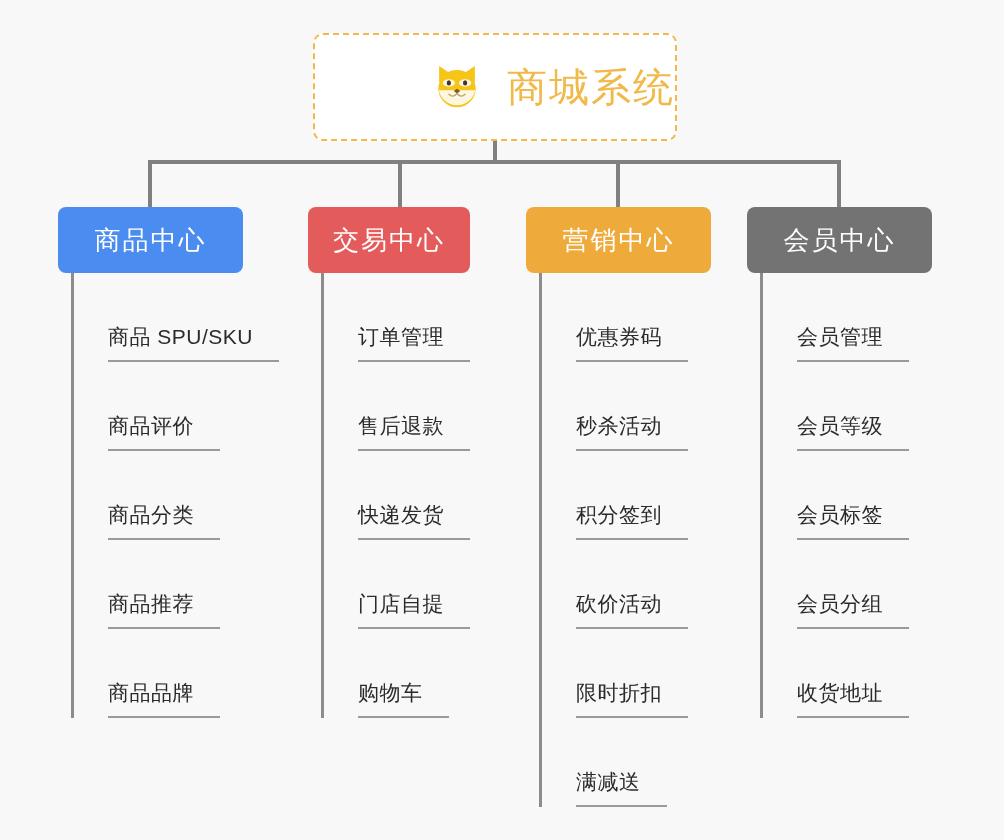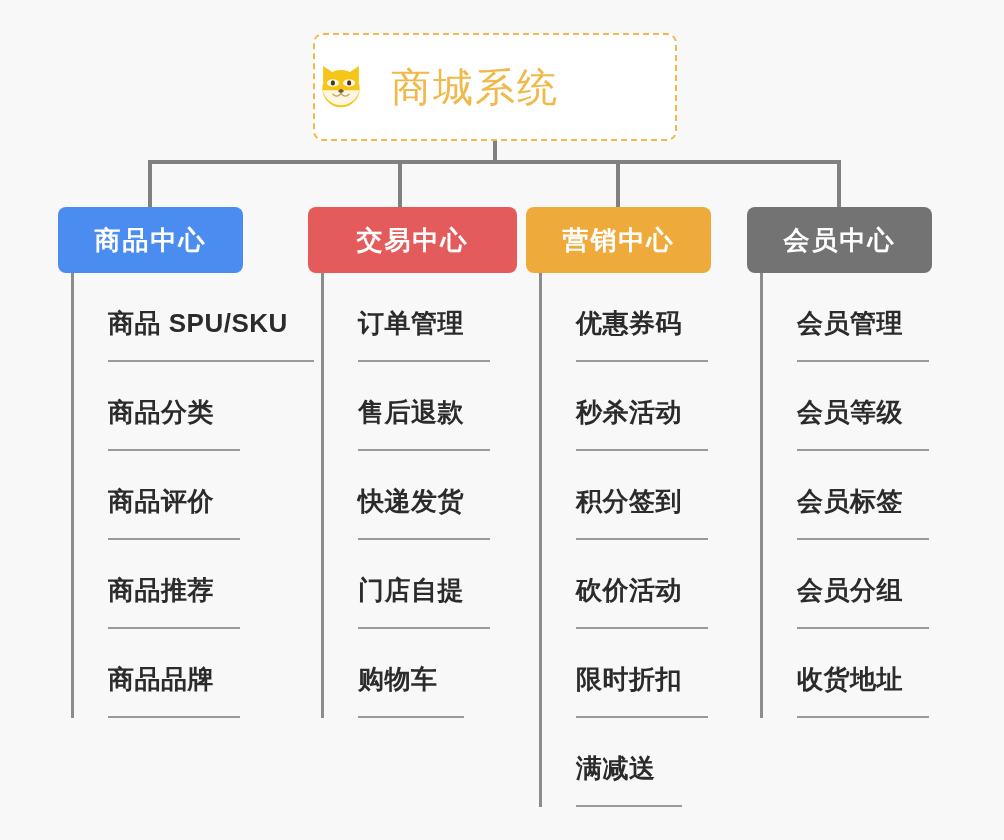--- a/index.html
+++ b/index.html
@@ -35,7 +35,7 @@
     box-sizing: border-box;
     display: flex;
     align-items: center;
-    justify-content: flex-start;
+    justify-content: flex-end;
     gap: 24px;
   }
   .root-icon {

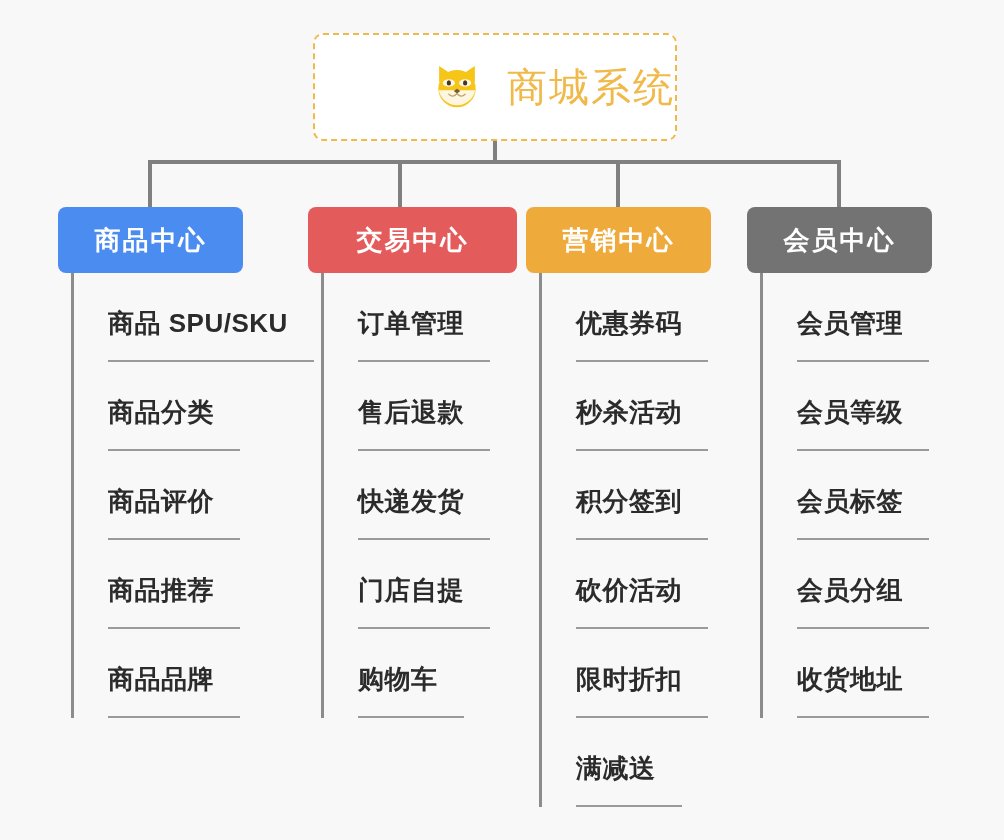--- a/index.html
+++ b/index.html
@@ -83,7 +83,6 @@
   .column {
     position: absolute;
     top: 207px;
-    font-weight: bold;
   }
   .column.c1 { left: 58px;  width: 230px; }
   .column.c2 { left: 308px; width: 200px; }

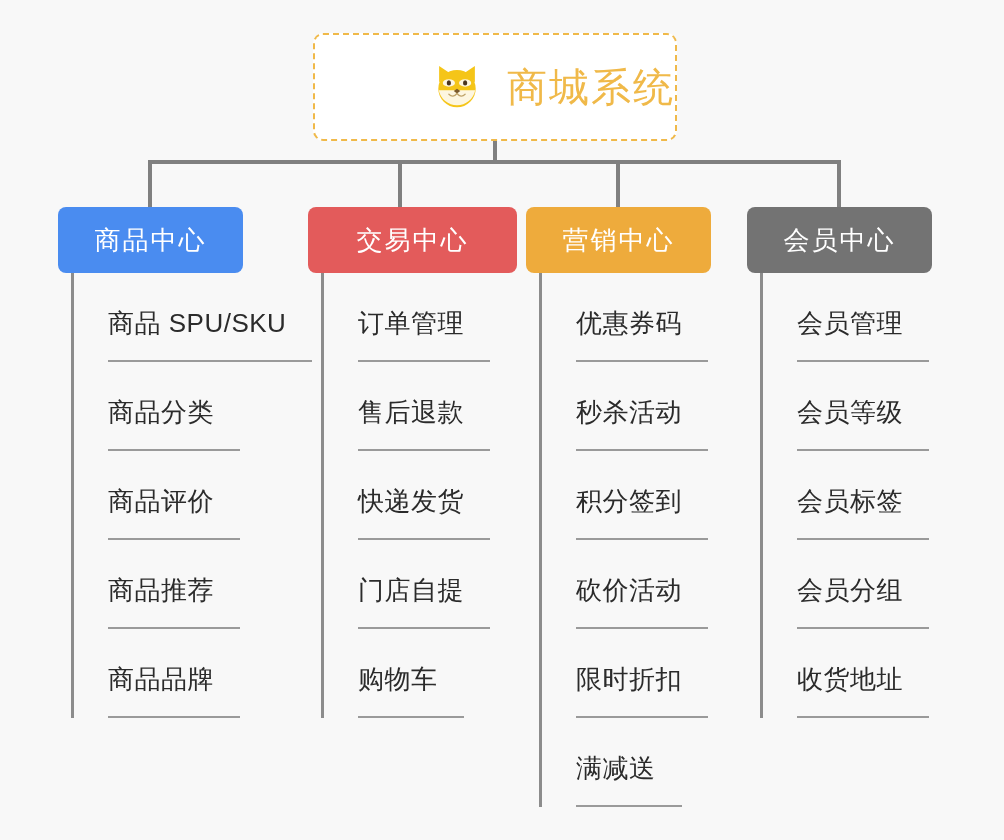--- a/index.html
+++ b/index.html
@@ -101,7 +101,7 @@
     box-sizing: border-box;
   }
   .column.c1 .cat-box { width: 185px; }
-  .column.c2 .cat-box { width: 209px; }
+  .column.c2 .cat-box { width: 162px; }
   .column.c3 .cat-box { width: 185px; }
   .column.c4 .cat-box { width: 185px; }
 

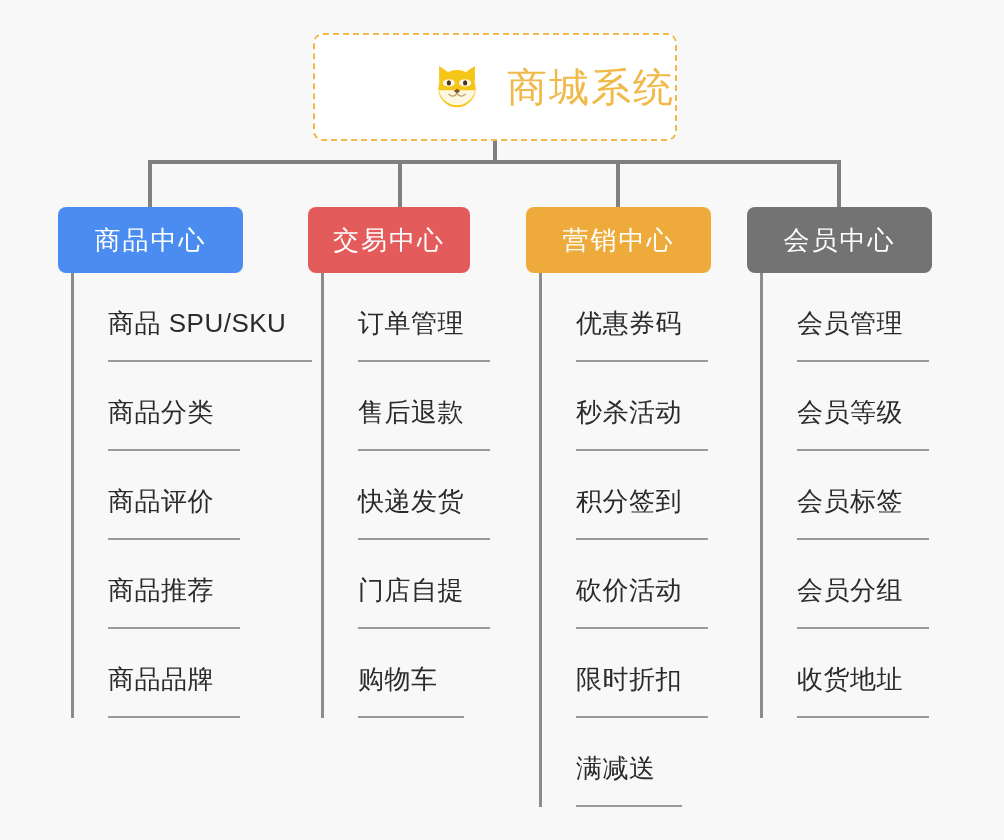--- a/index.html
+++ b/index.html
@@ -122,10 +122,10 @@
   }
   .leaf-label {
     display: inline-block;
-    font-size: 26px;
+    font-size: 21px;
     color: #2b2b2b;
     line-height: 1.1;
-    padding-bottom: 22px;
+    padding-bottom: 12px;
     border-bottom: 2px solid #9a9a9a;
     white-space: nowrap;
     letter-spacing: 0.5px;

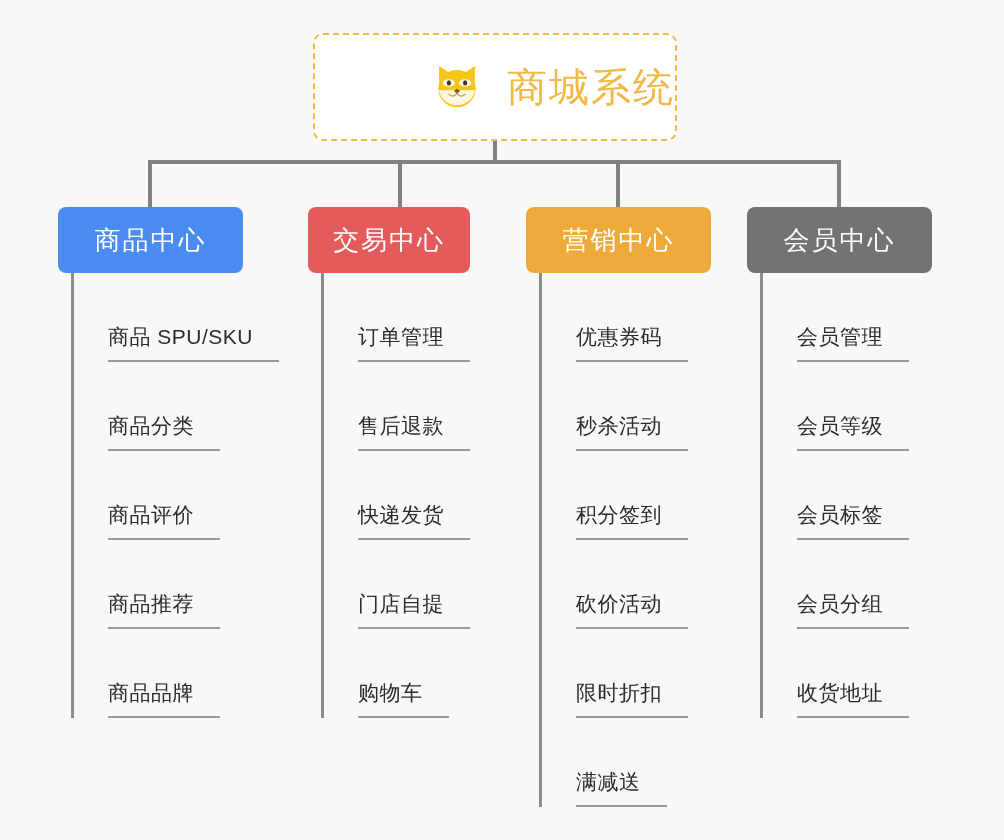--- a/index.html
+++ b/index.html
@@ -182,10 +182,10 @@
           <span class="leaf-label">商品 SPU/SKU</span>
         </div>
       <div class="leaf">
+          <span class="leaf-label">商品评价</span>
+        </div>
+      <div class="leaf">
           <span class="leaf-label">商品分类</span>
-        </div>
-      <div class="leaf">
-          <span class="leaf-label">商品评价</span>
         </div>
       <div class="leaf">
           <span class="leaf-label">商品推荐</span>

